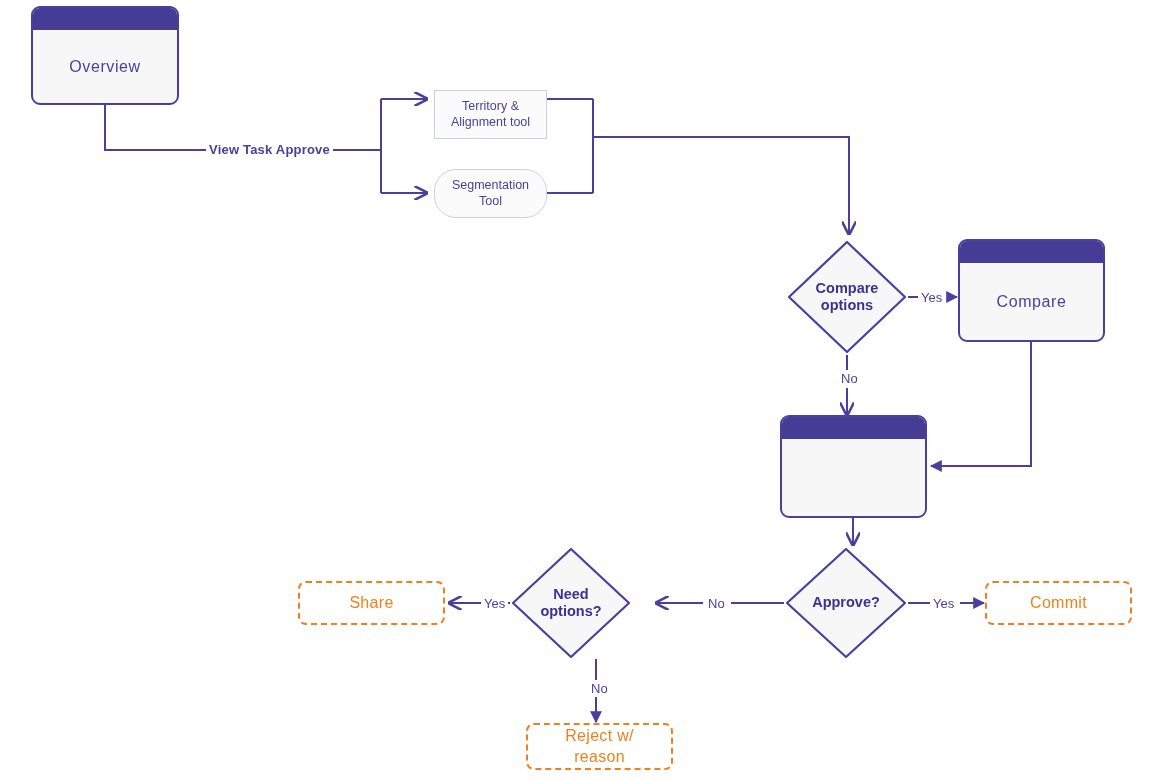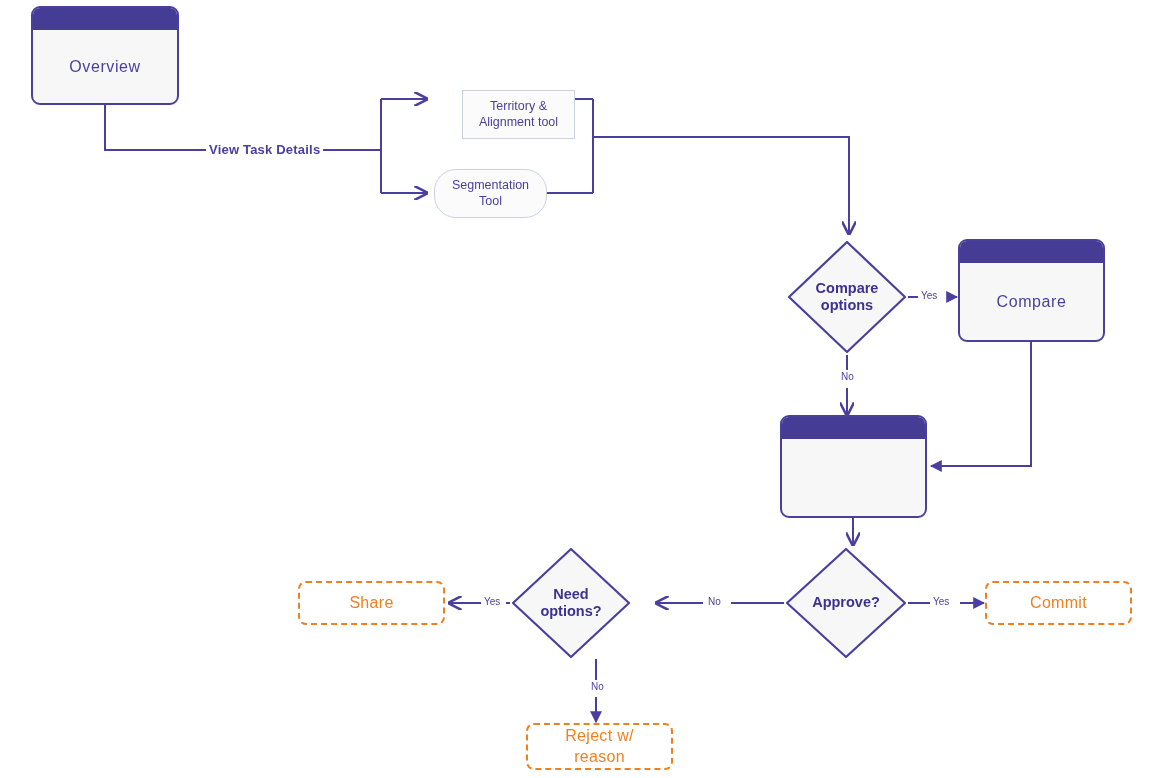--- a/index.html
+++ b/index.html
@@ -190,7 +190,7 @@
     <div class="winbody">Overview</div>
   </div>
 
-  <div class="toolbox" style="left:434px; top:90px; width:113px; height:49px;margin-left:28px;">
+  <div class="toolbox" style="left:434px; top:90px; width:113px; height:49px;">
     <div>
       <span>Territory &amp;</span><br>
       <span>Alignment tool</span>

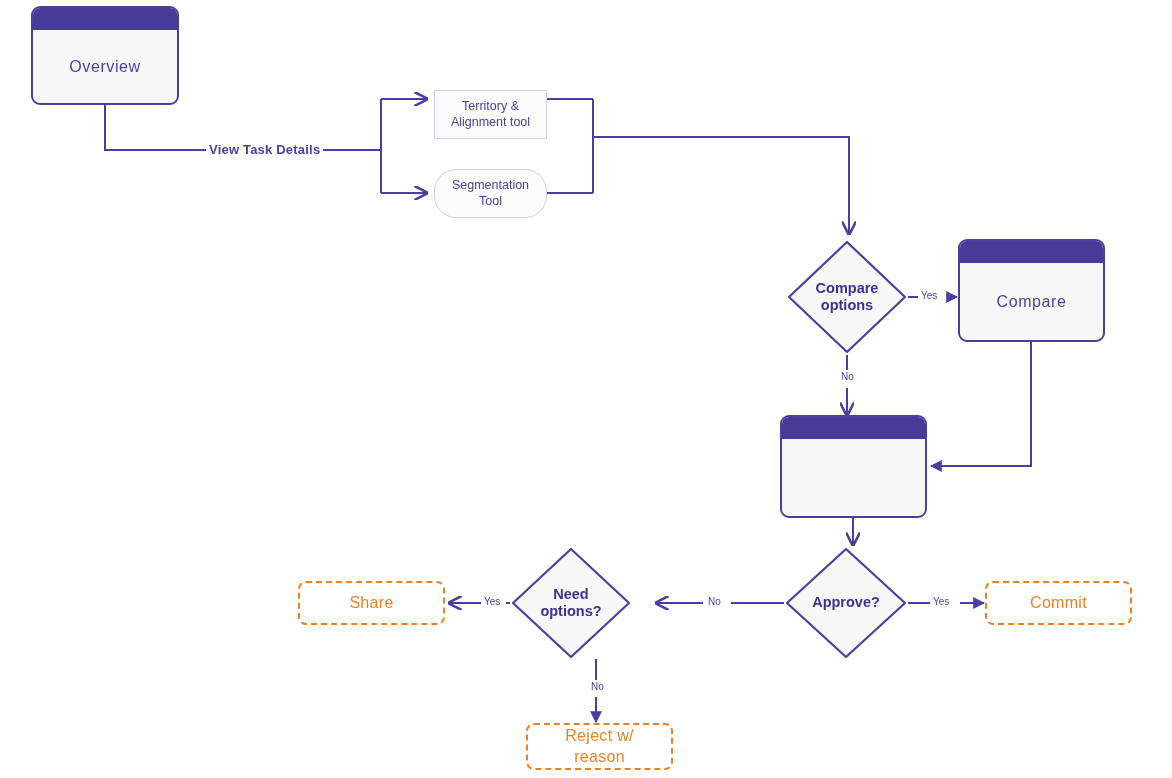--- a/index.html
+++ b/index.html
@@ -259,7 +259,7 @@
     <span>Commit</span>
   </div>
 
-  <div class="edgelabel big" style="left:206px; top:142px;">View Task Details</div>
+  <div class="edgelabel big" style="left:206px; top:142px;">View Task Approve</div>
 
   <div class="edgelabel" style="left:918px; top:290px;">Yes</div>
 

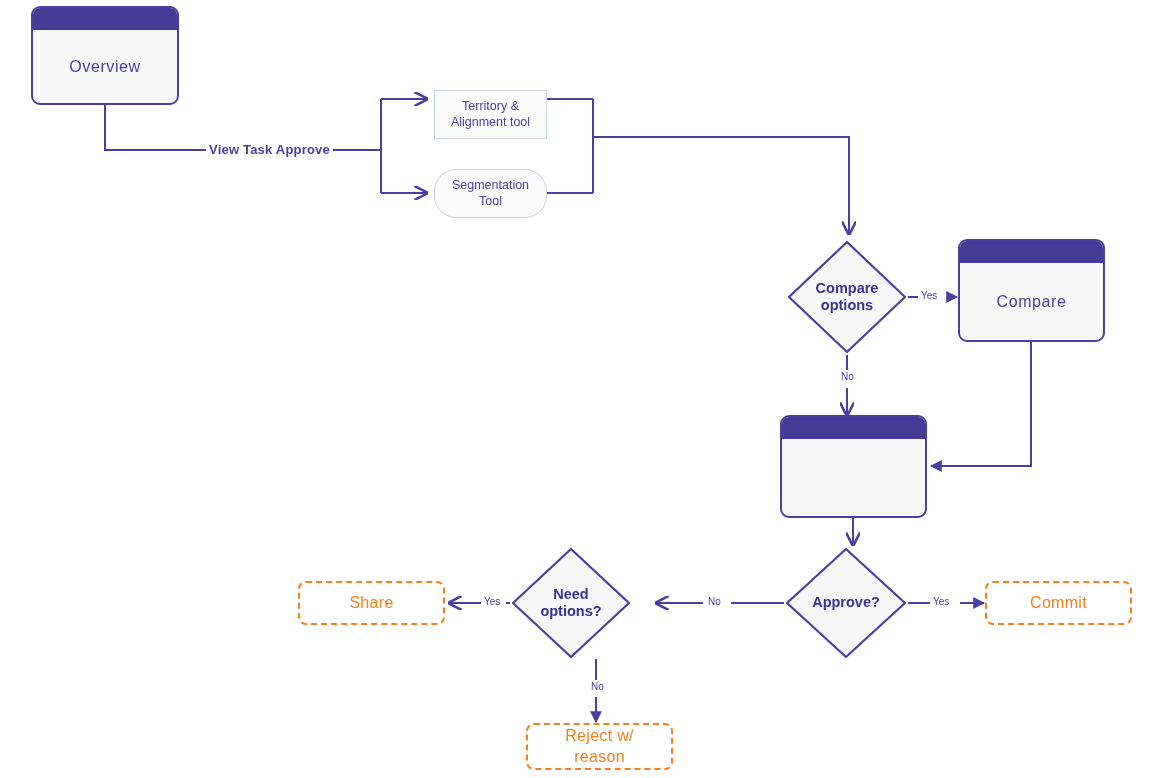--- a/index.html
+++ b/index.html
@@ -118,7 +118,7 @@
   .edgelabel {
     position: absolute;
     color: #4a3f9e;
-    font-size: 10px;
+    font-size: 13px;
     white-space: nowrap;
     background: #ffffff;
     padding: 0 3px;

